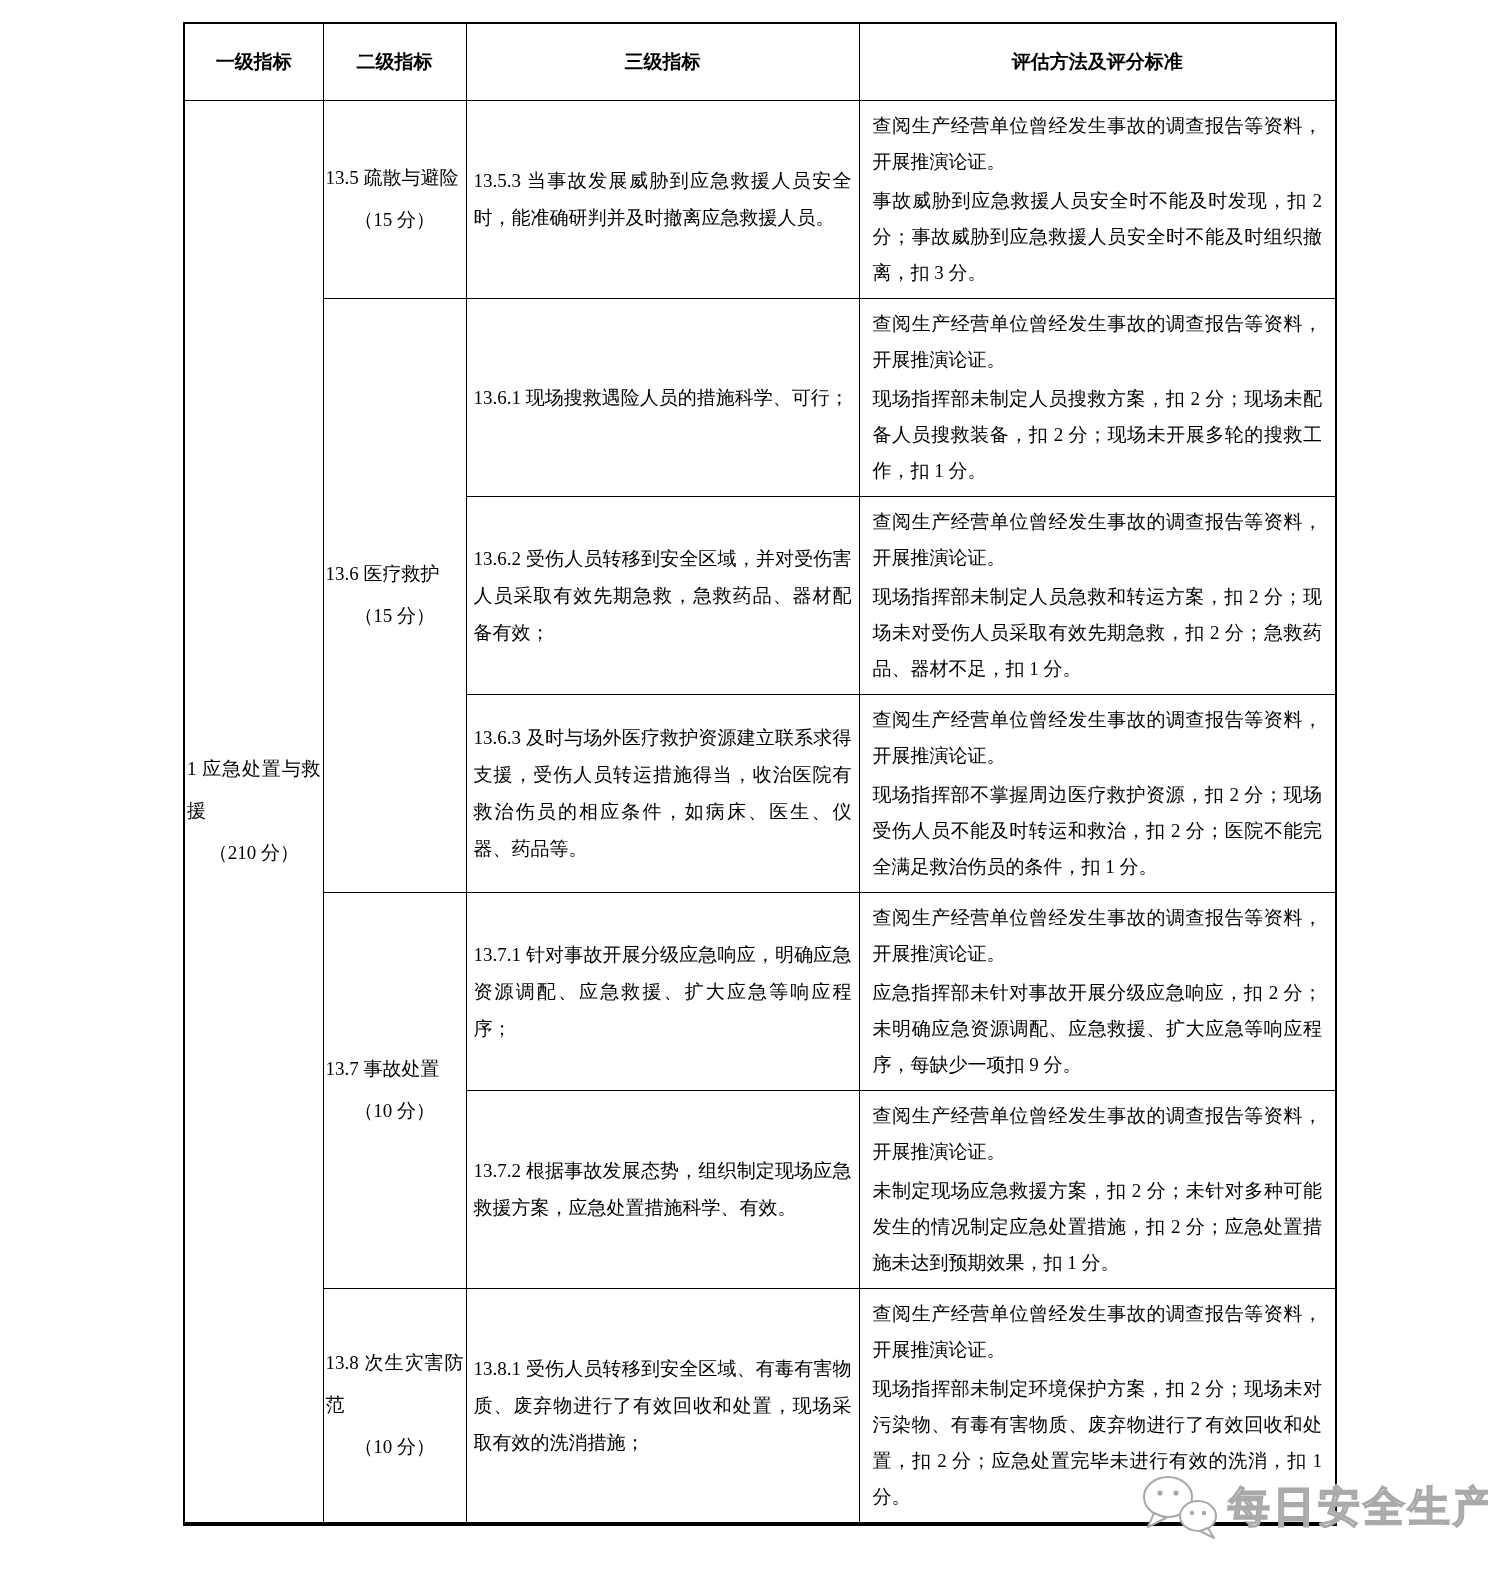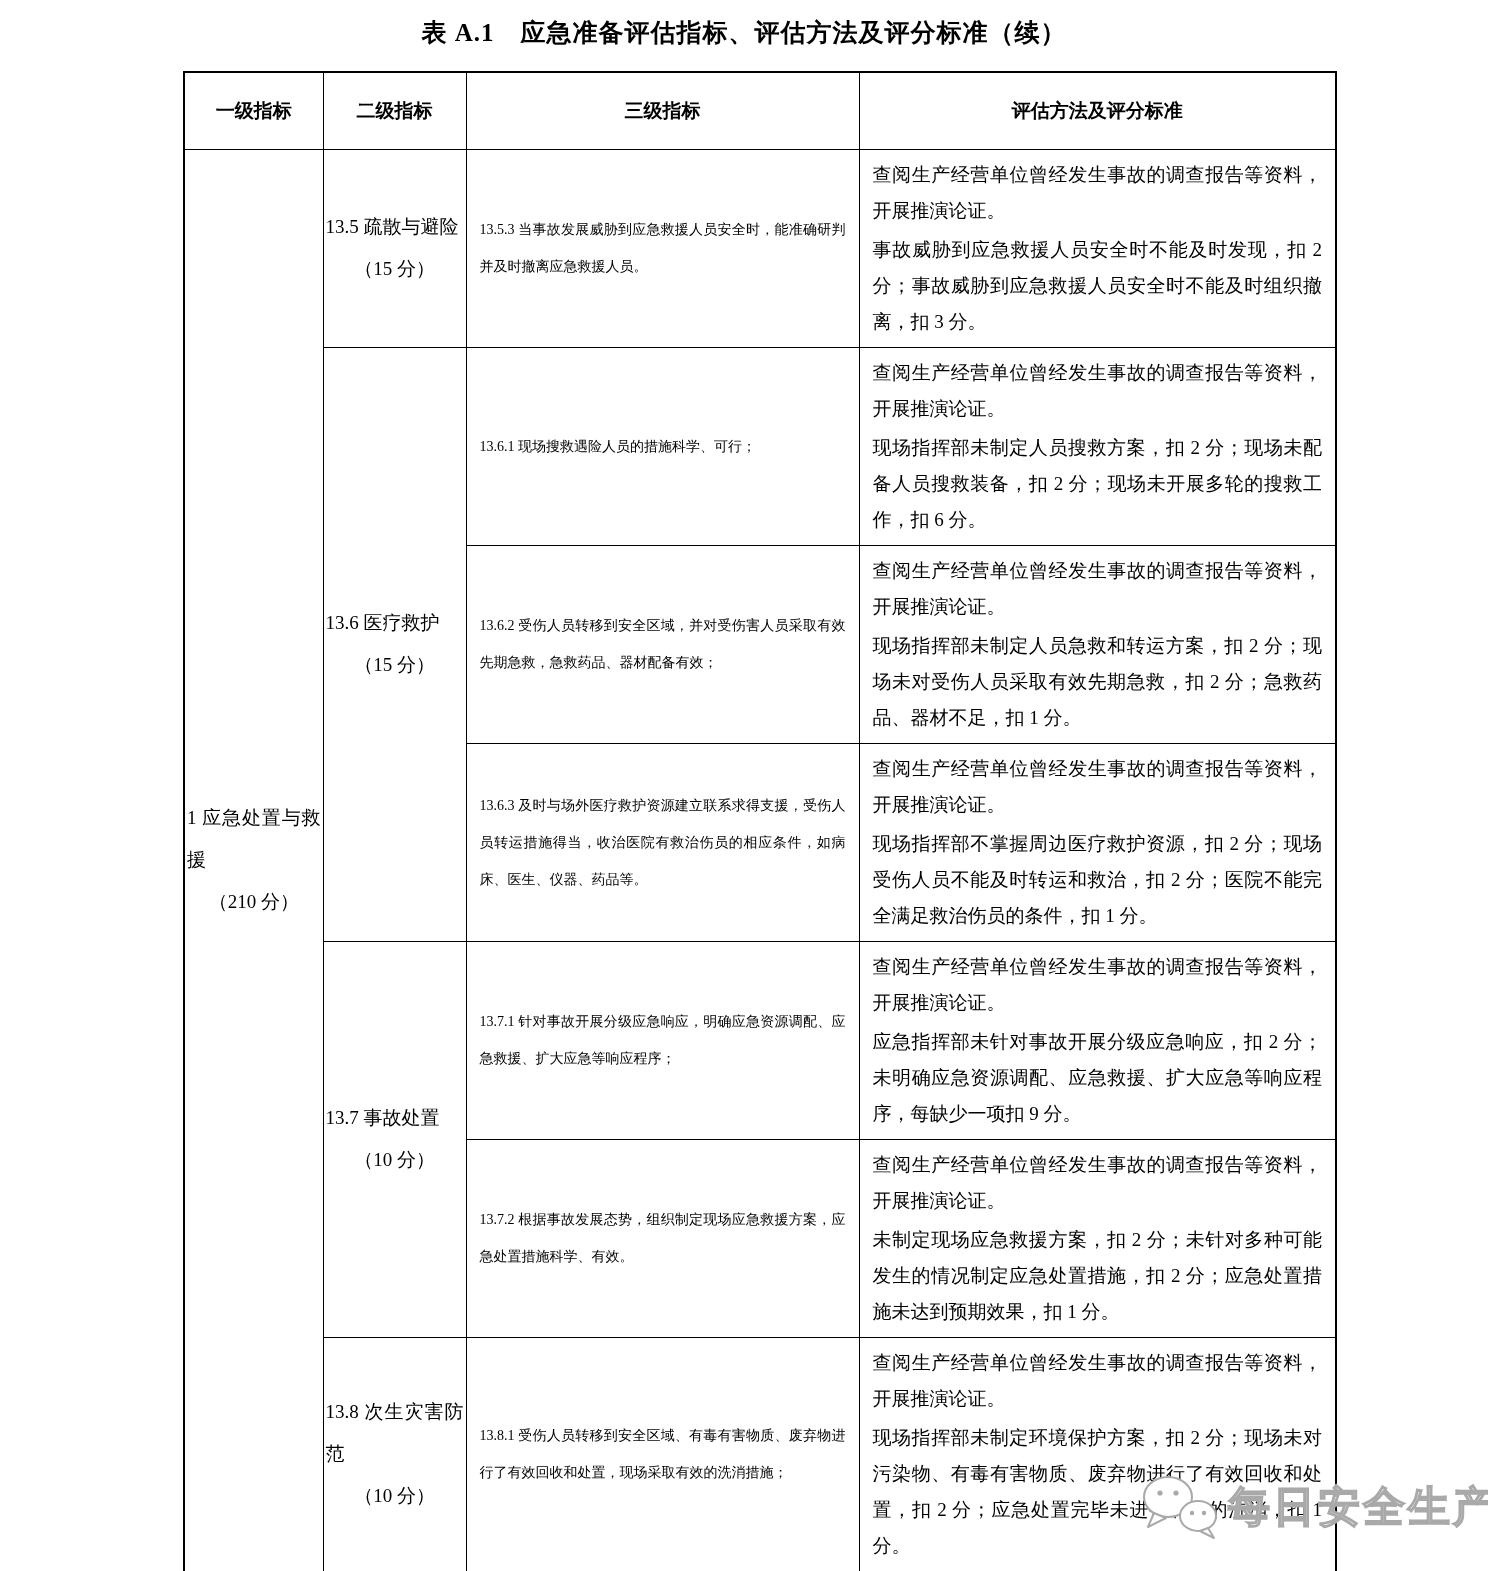--- a/index.html
+++ b/index.html
@@ -54,7 +54,6 @@
 
 <div>
 
-  <div class="doc-title">表 A.1　应急准备评估指标、评估方法及评分标准（续）</div>
 
   <table class="eval-table">
     <colgroup>

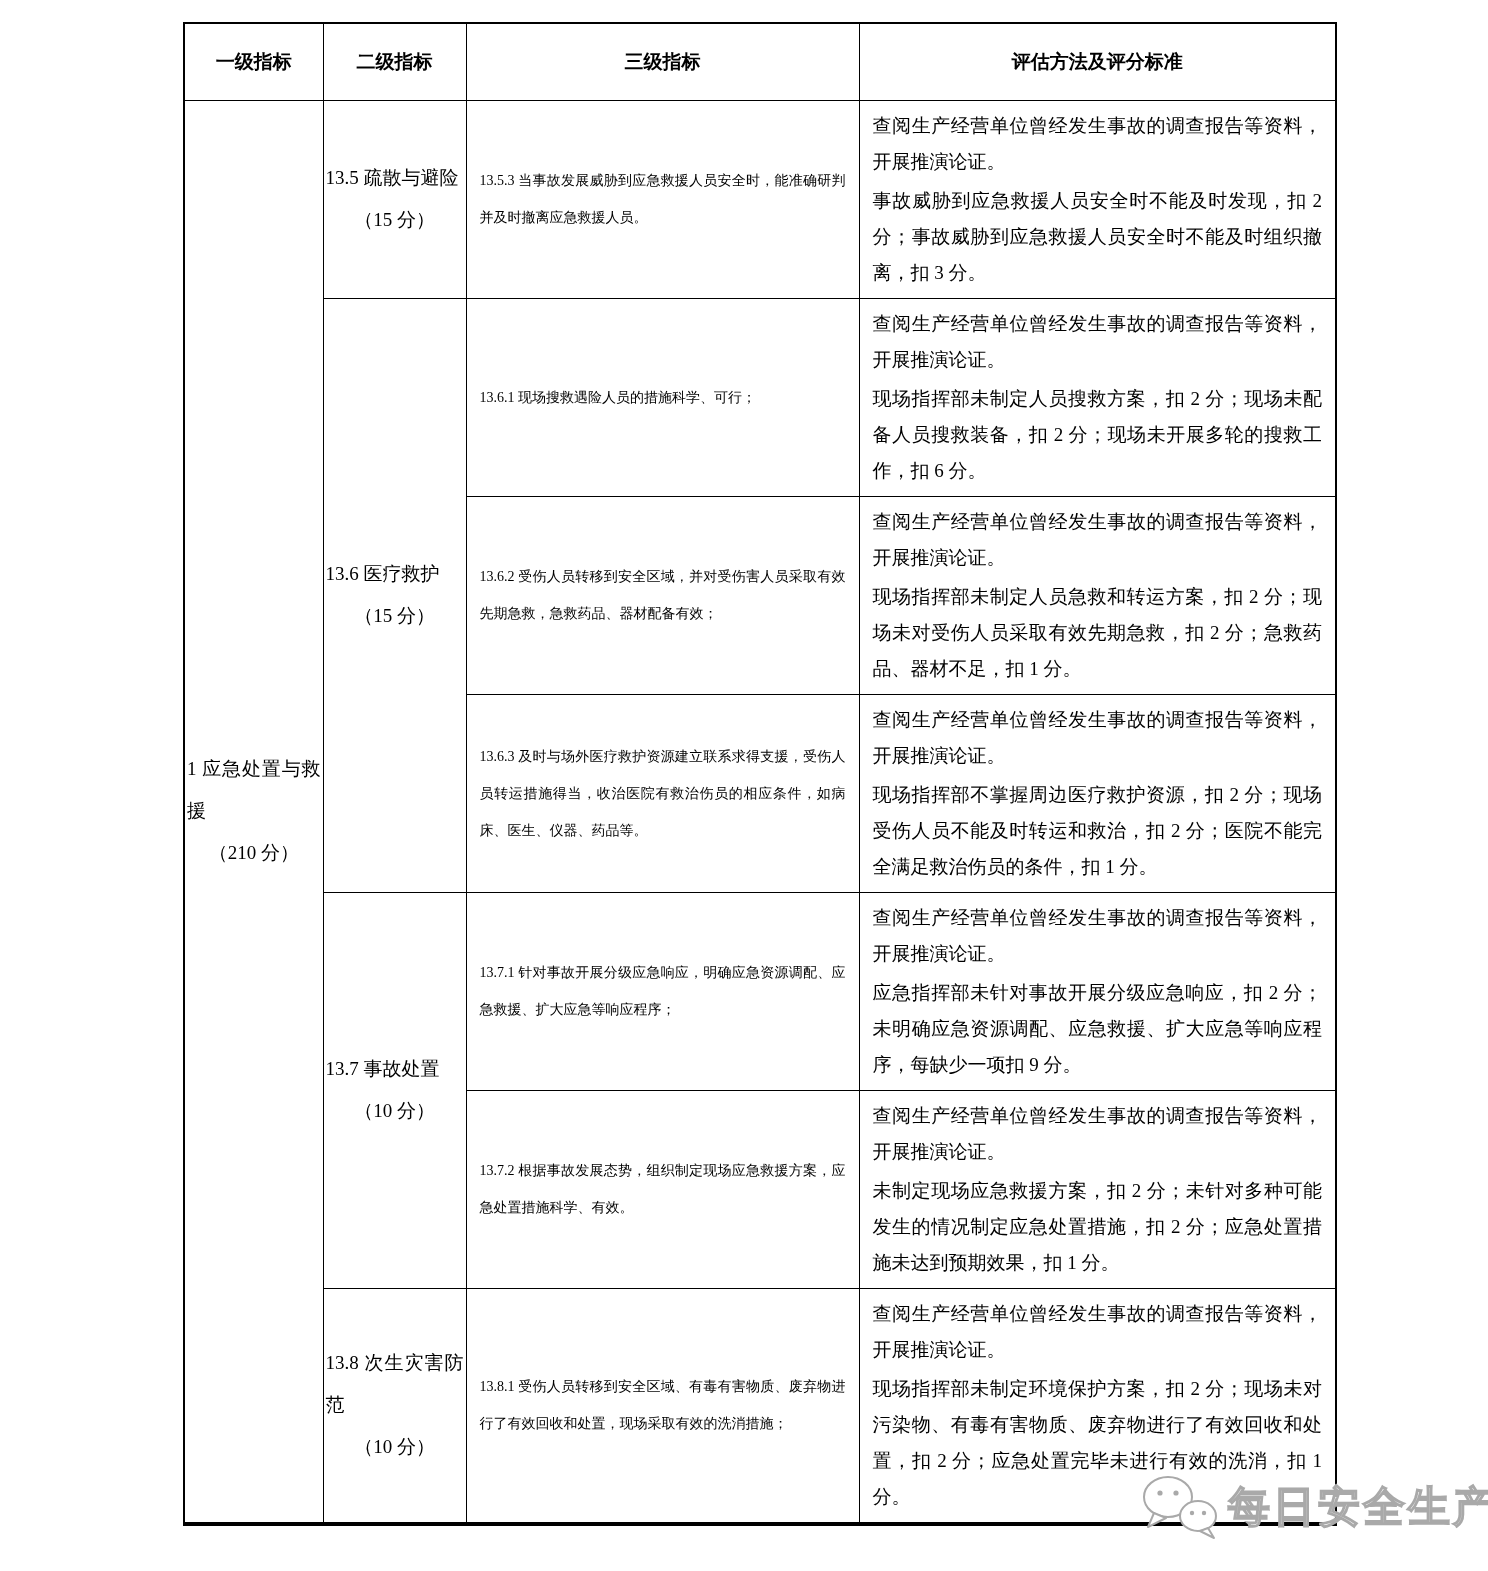--- a/index.html
+++ b/index.html
@@ -31,8 +31,8 @@
   .lv-name{text-align:justify;}
   .lv-score{text-align:center;}
   td.third-cell{
-    vertical-align:middle;padding:6px 13px;line-height:37px;
-    text-align:justify;font-size:14px;
+    vertical-align:middle;padding:6px 7px;line-height:37px;
+    text-align:justify;font-size:19px;
   }
   td.method-cell{
     vertical-align:top;padding:7px 13px 4px 13px;line-height:36px;

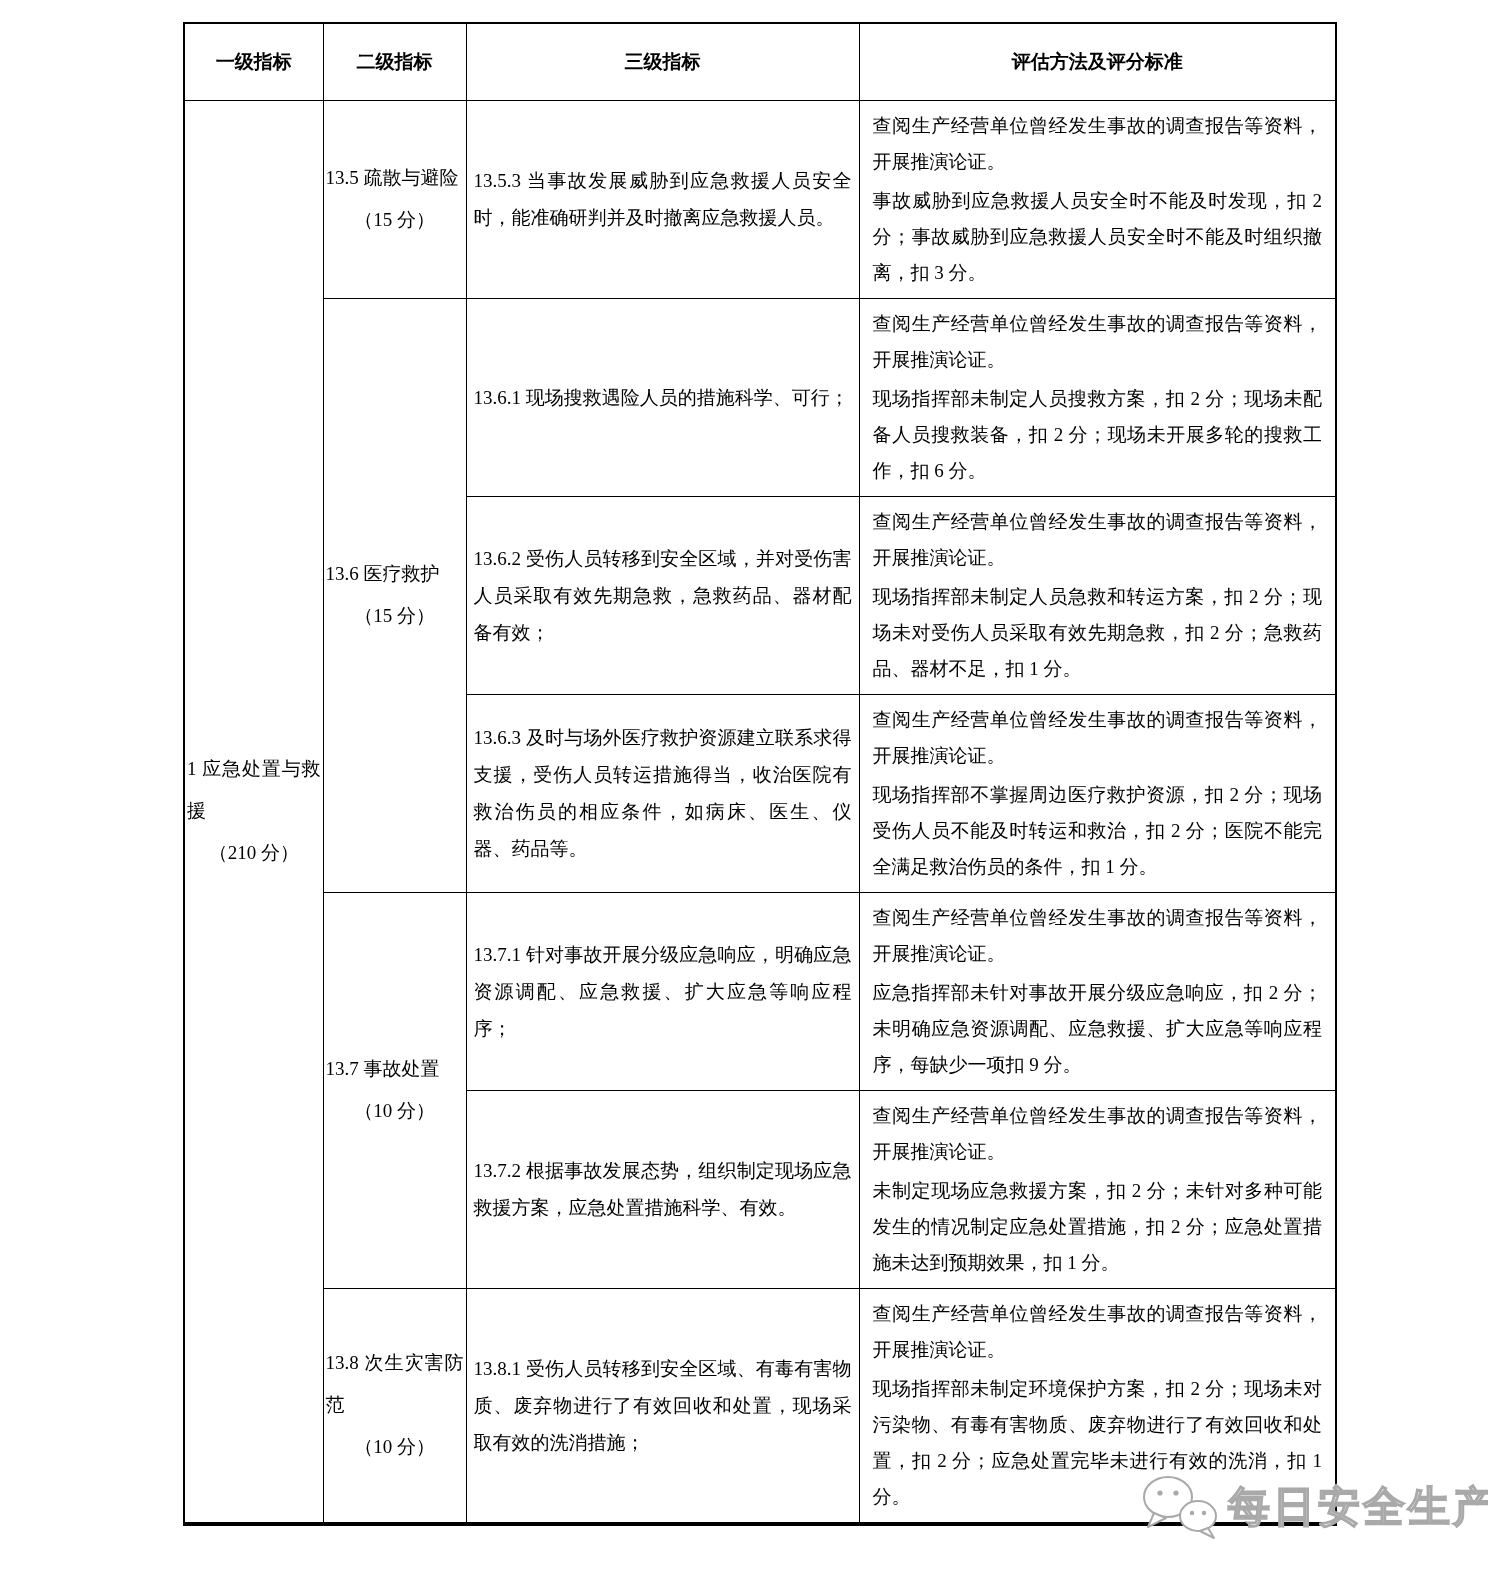--- a/index.html
+++ b/index.html
@@ -96,7 +96,7 @@
         <td class="third-cell">13.6.1 现场搜救遇险人员的措施科学、可行；</td>
         <td class="method-cell">
           <p>查阅生产经营单位曾经发生事故的调查报告等资料，开展推演论证。</p>
-          <p>现场指挥部未制定人员搜救方案，扣 2 分；现场未配备人员搜救装备，扣 2 分；现场未开展多轮的搜救工作，扣 6 分。</p>
+          <p>现场指挥部未制定人员搜救方案，扣 2 分；现场未配备人员搜救装备，扣 2 分；现场未开展多轮的搜救工作，扣 1 分。</p>
         </td>
       </tr>
 

